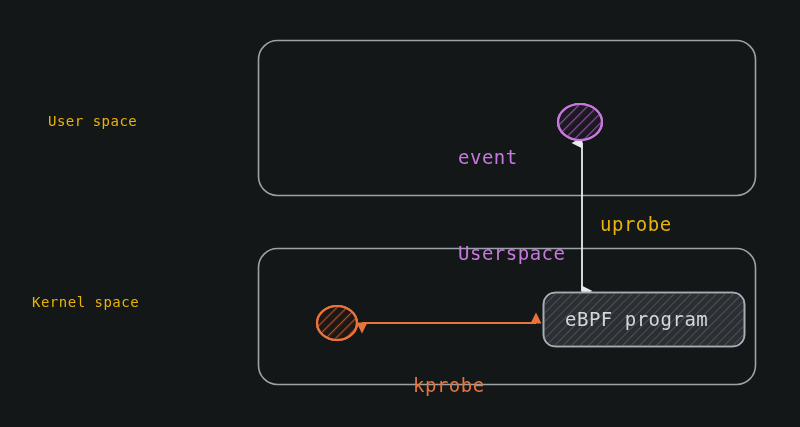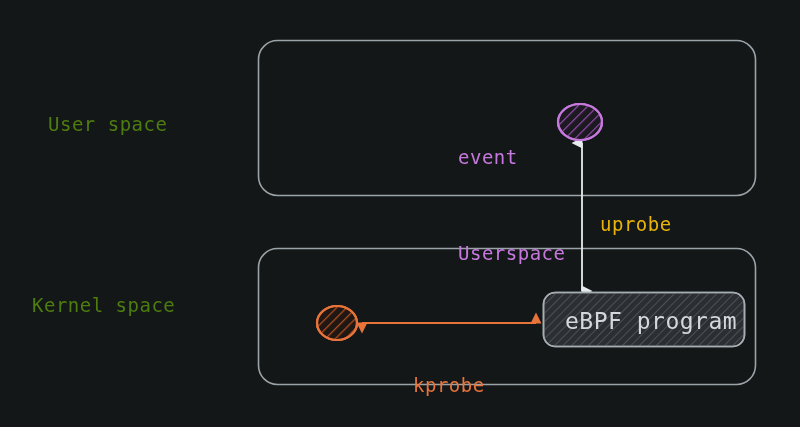--- a/index.html
+++ b/index.html
@@ -25,8 +25,8 @@
   }
   .side-label {
     position: absolute;
-    color: #4d7c0f;
-    font-size: 19px;
+    color: #eab308;
+    font-size: 14px;
     letter-spacing: 0.5px;
     white-space: nowrap;
   }

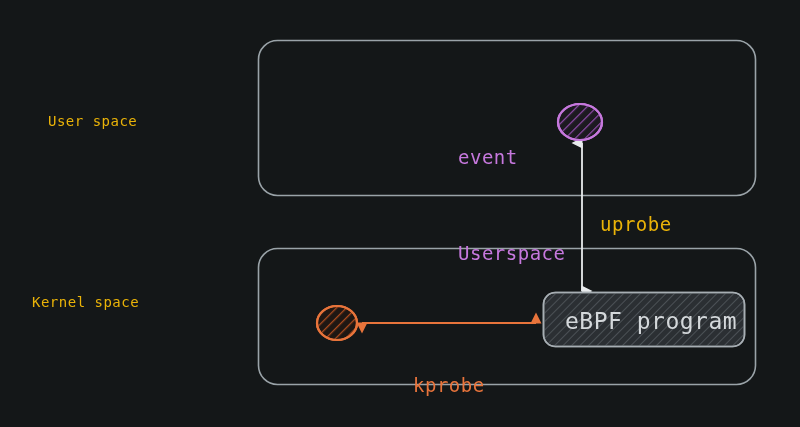--- a/index.html
+++ b/index.html
@@ -73,7 +73,7 @@
     left: 565px;
     top: 308px;
     color: #d4d8db;
-    font-size: 23px;
+    font-size: 19px;
     letter-spacing: 0.5px;
     white-space: nowrap;
   }

